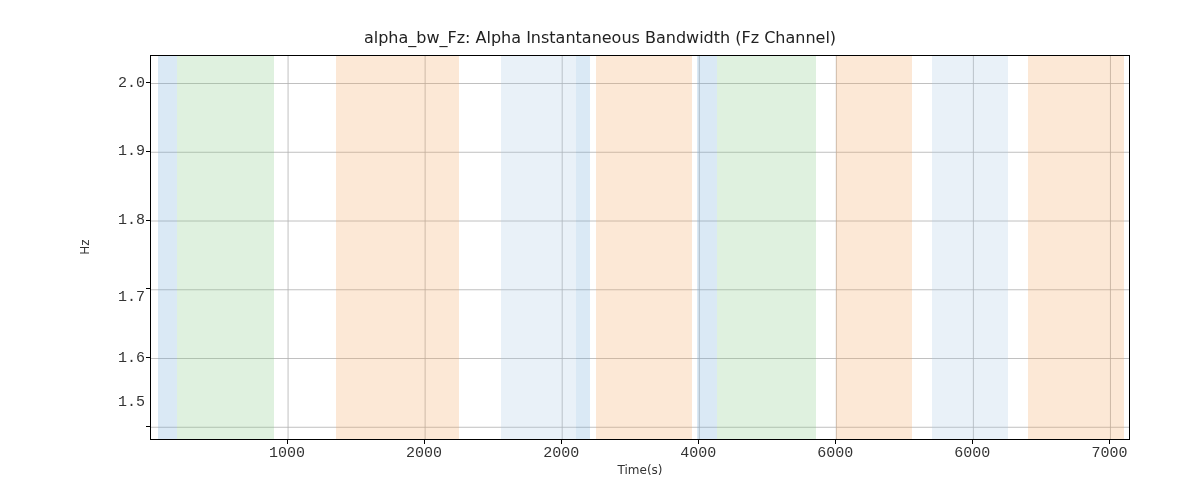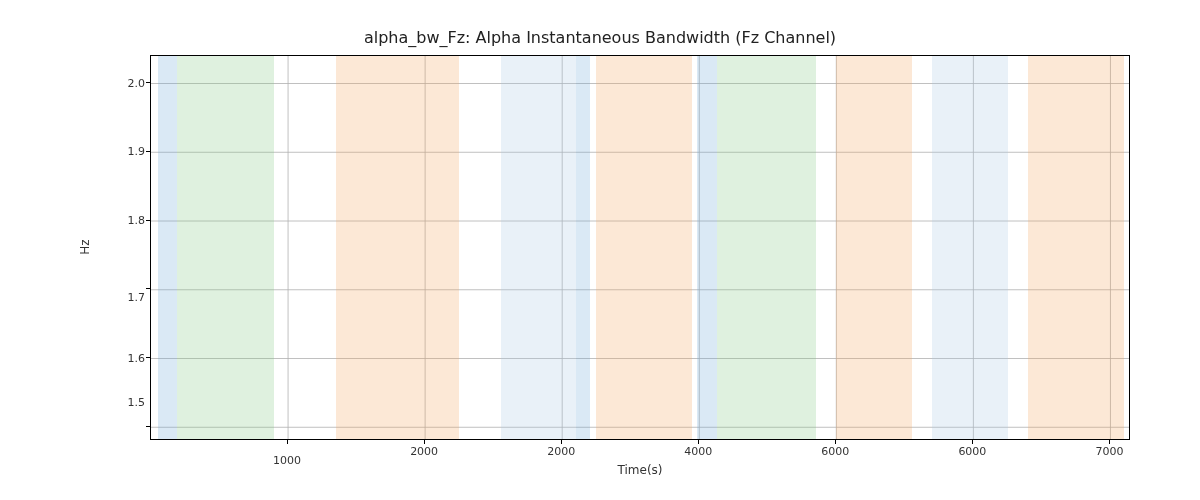--- a/index.html
+++ b/index.html
@@ -53,8 +53,9 @@
   }
   .ytick, .xtick {
     position: absolute;
-    font-size: 11px;
+    font-size: 15px;
     color: #333;
+    font-family: Liberation Mono, monospace;
   }
   .ytick { right: 1055px; width: 50px; text-align: right; transform: translateY(-50%); }
   .xtick { top: 445px; transform: translateX(-50%); }

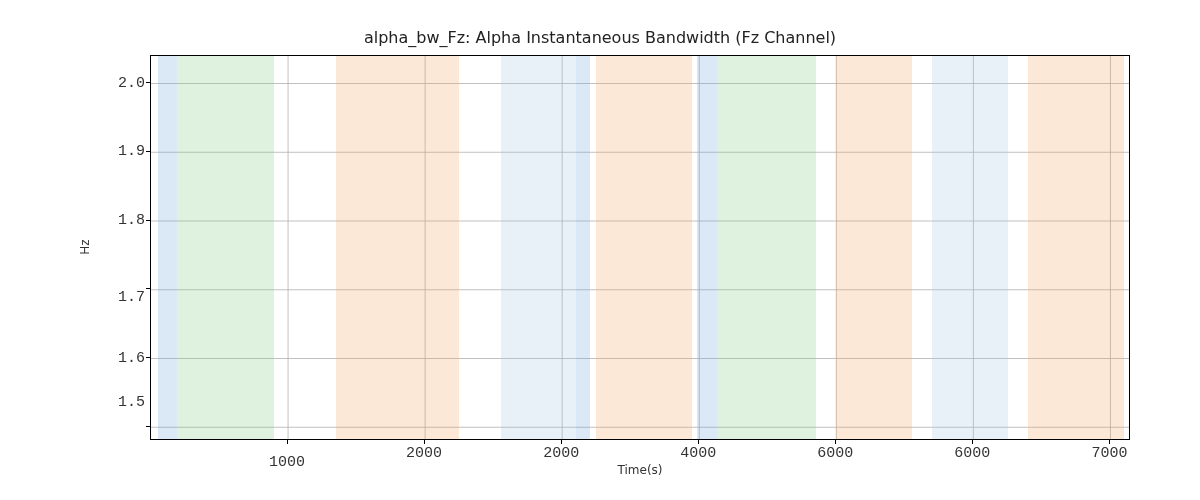--- a/index.html
+++ b/index.html
@@ -135,7 +135,7 @@
       <div class="tickmark" style="left: 146px; top: 82px; width: 4px; height: 1px;"></div>
     </div>
   <div id="xtick-container">
-      <div class="xtick" style="left: 287.063px; margin-top: 9px;">1000</div>
+      <div class="xtick" style="left: 287.063px;">1000</div>
       <div class="tickmark" style="top: 440px; left: 286.563px; width: 1px; height: 4px;"></div>
       <div class="xtick" style="left: 424.126px;">2000</div>
       <div class="tickmark" style="top: 440px; left: 423.626px; width: 1px; height: 4px;"></div>

